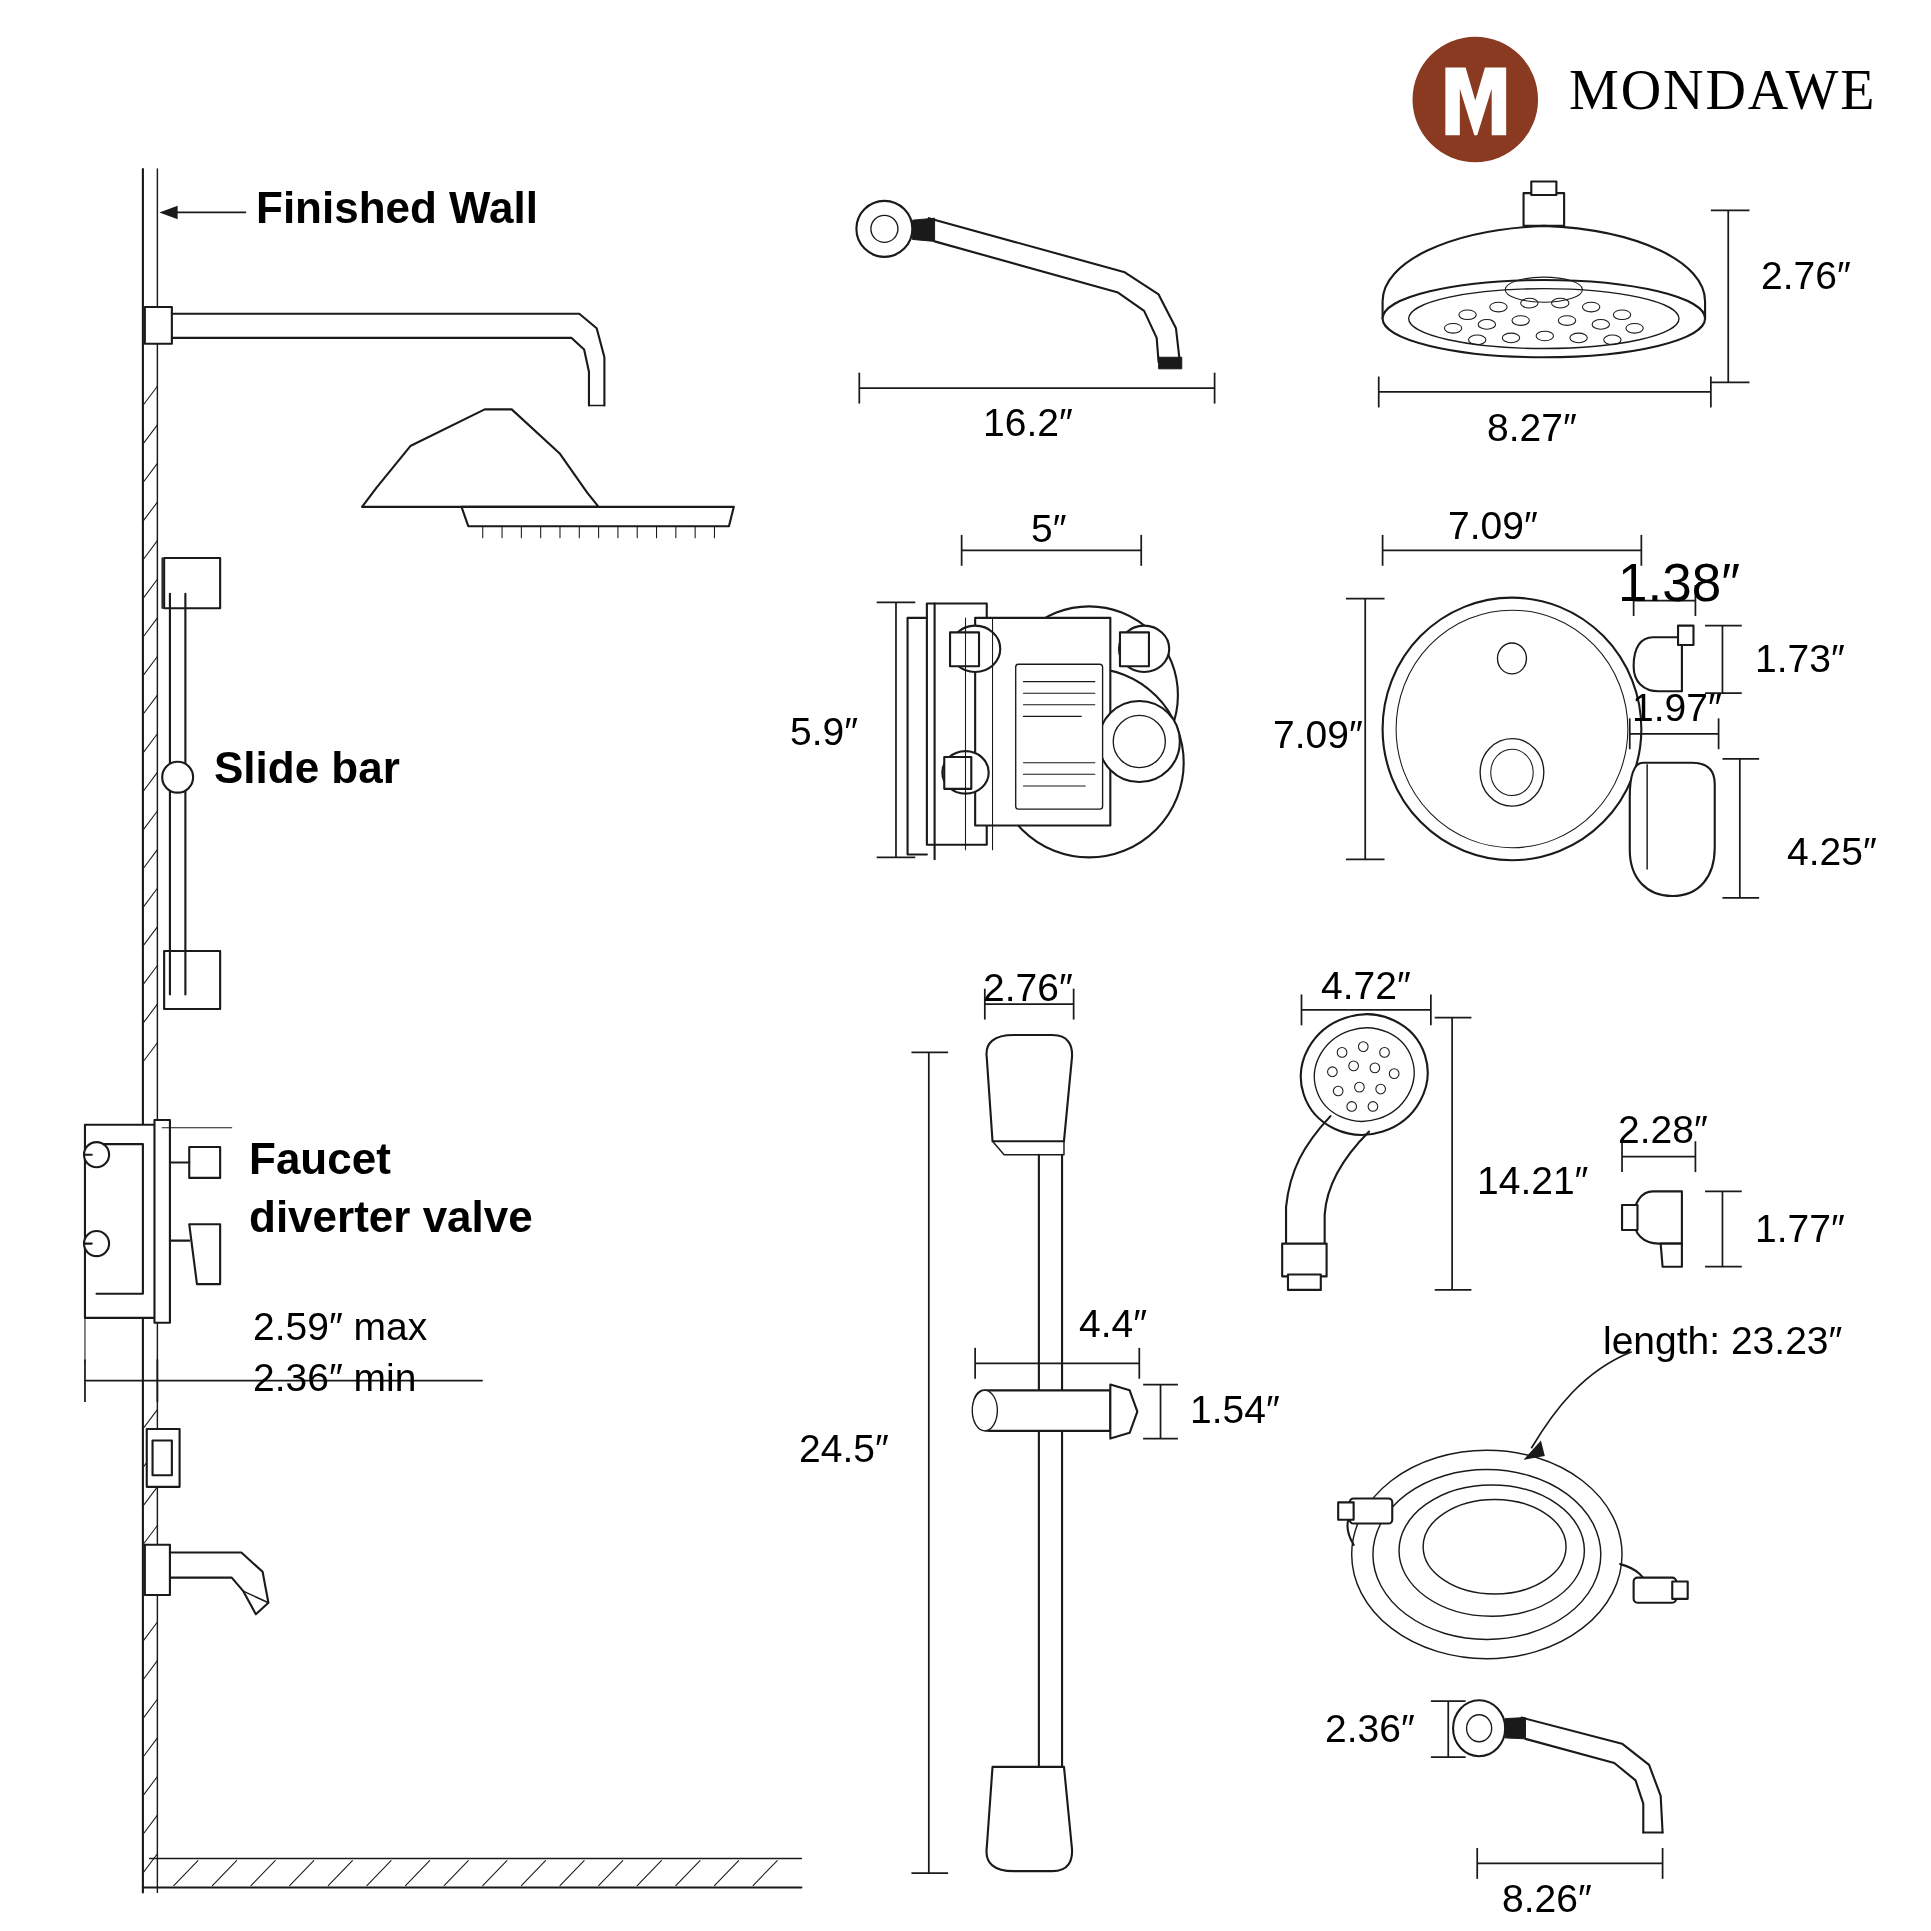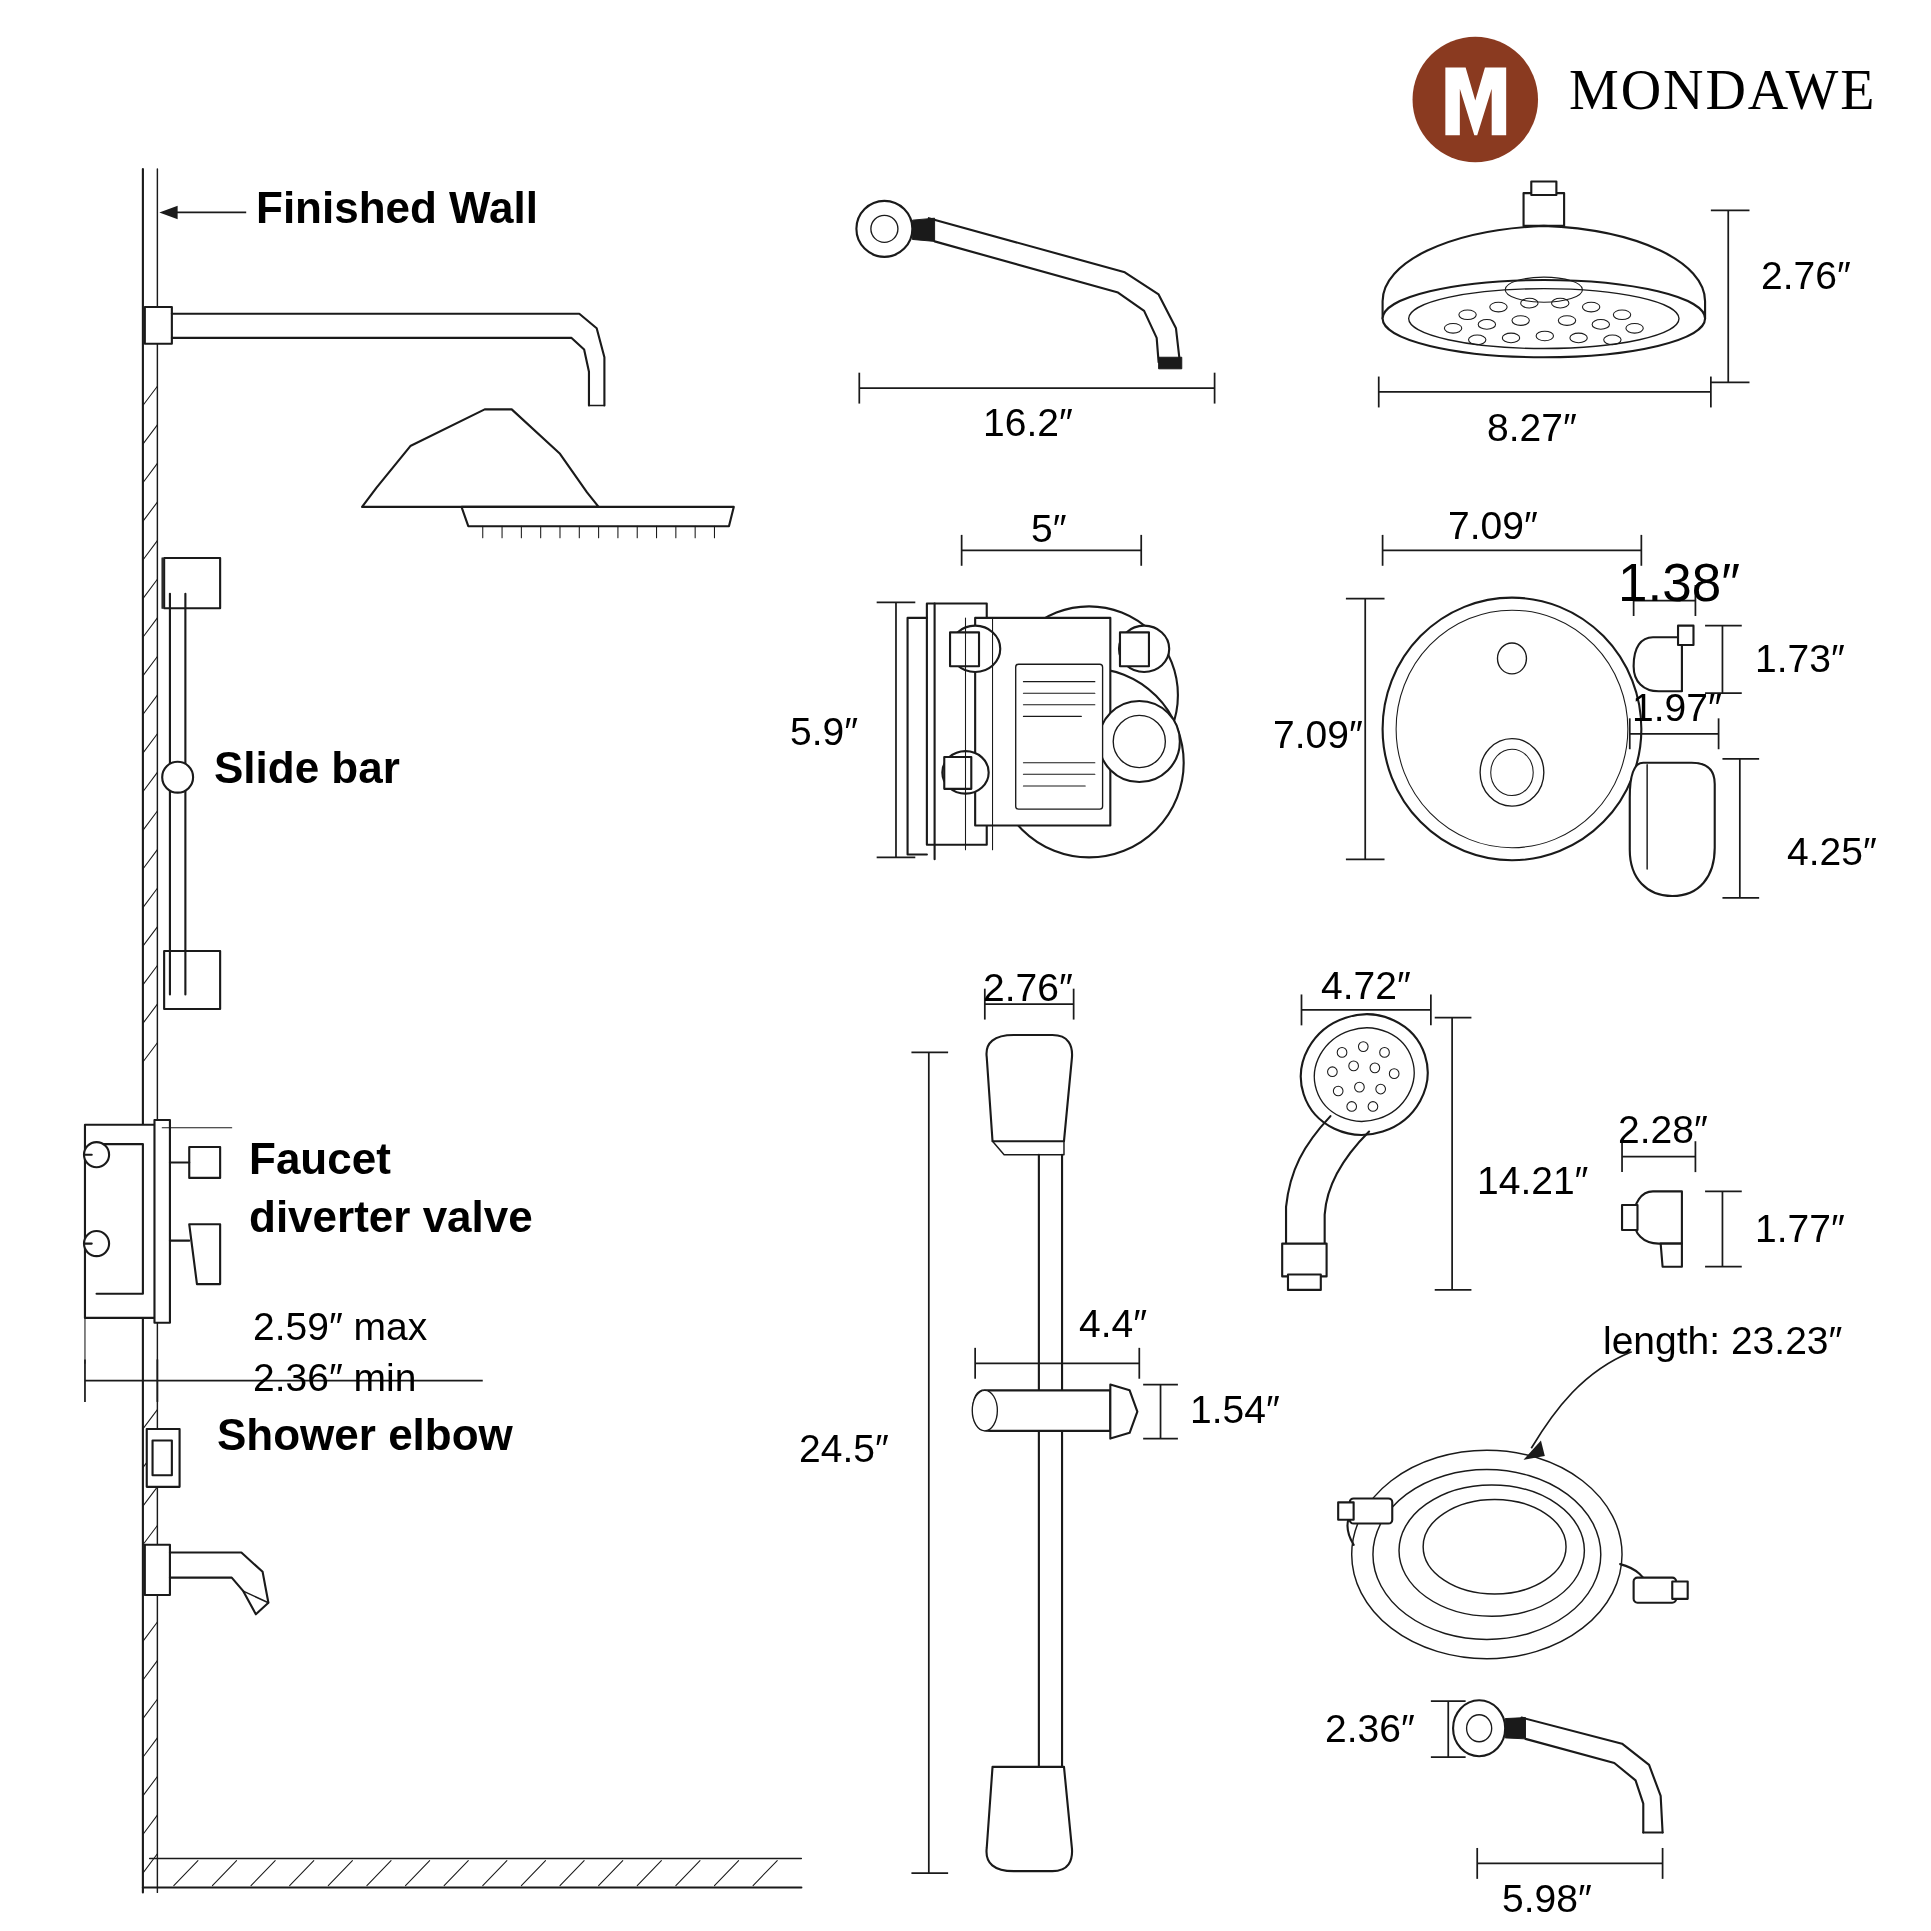--- a/index.html
+++ b/index.html
@@ -174,7 +174,6 @@
   <div class="lbl" style="left:249px; top:1192px; font-size:44px;">diverter valve</div>
   <div class="dim" style="left:253px; top:1305px; font-size:39px;">2.59″ max</div>
   <div class="dim" style="left:253px; top:1356px; font-size:39px;">2.36″ min</div>
-  <div class="lbl" style="left:217px; top:1410px; font-size:44px;">Shower elbow</div>
 
   <svg width="1931" height="1931" viewBox="0 0 2000 2000">
     <g>

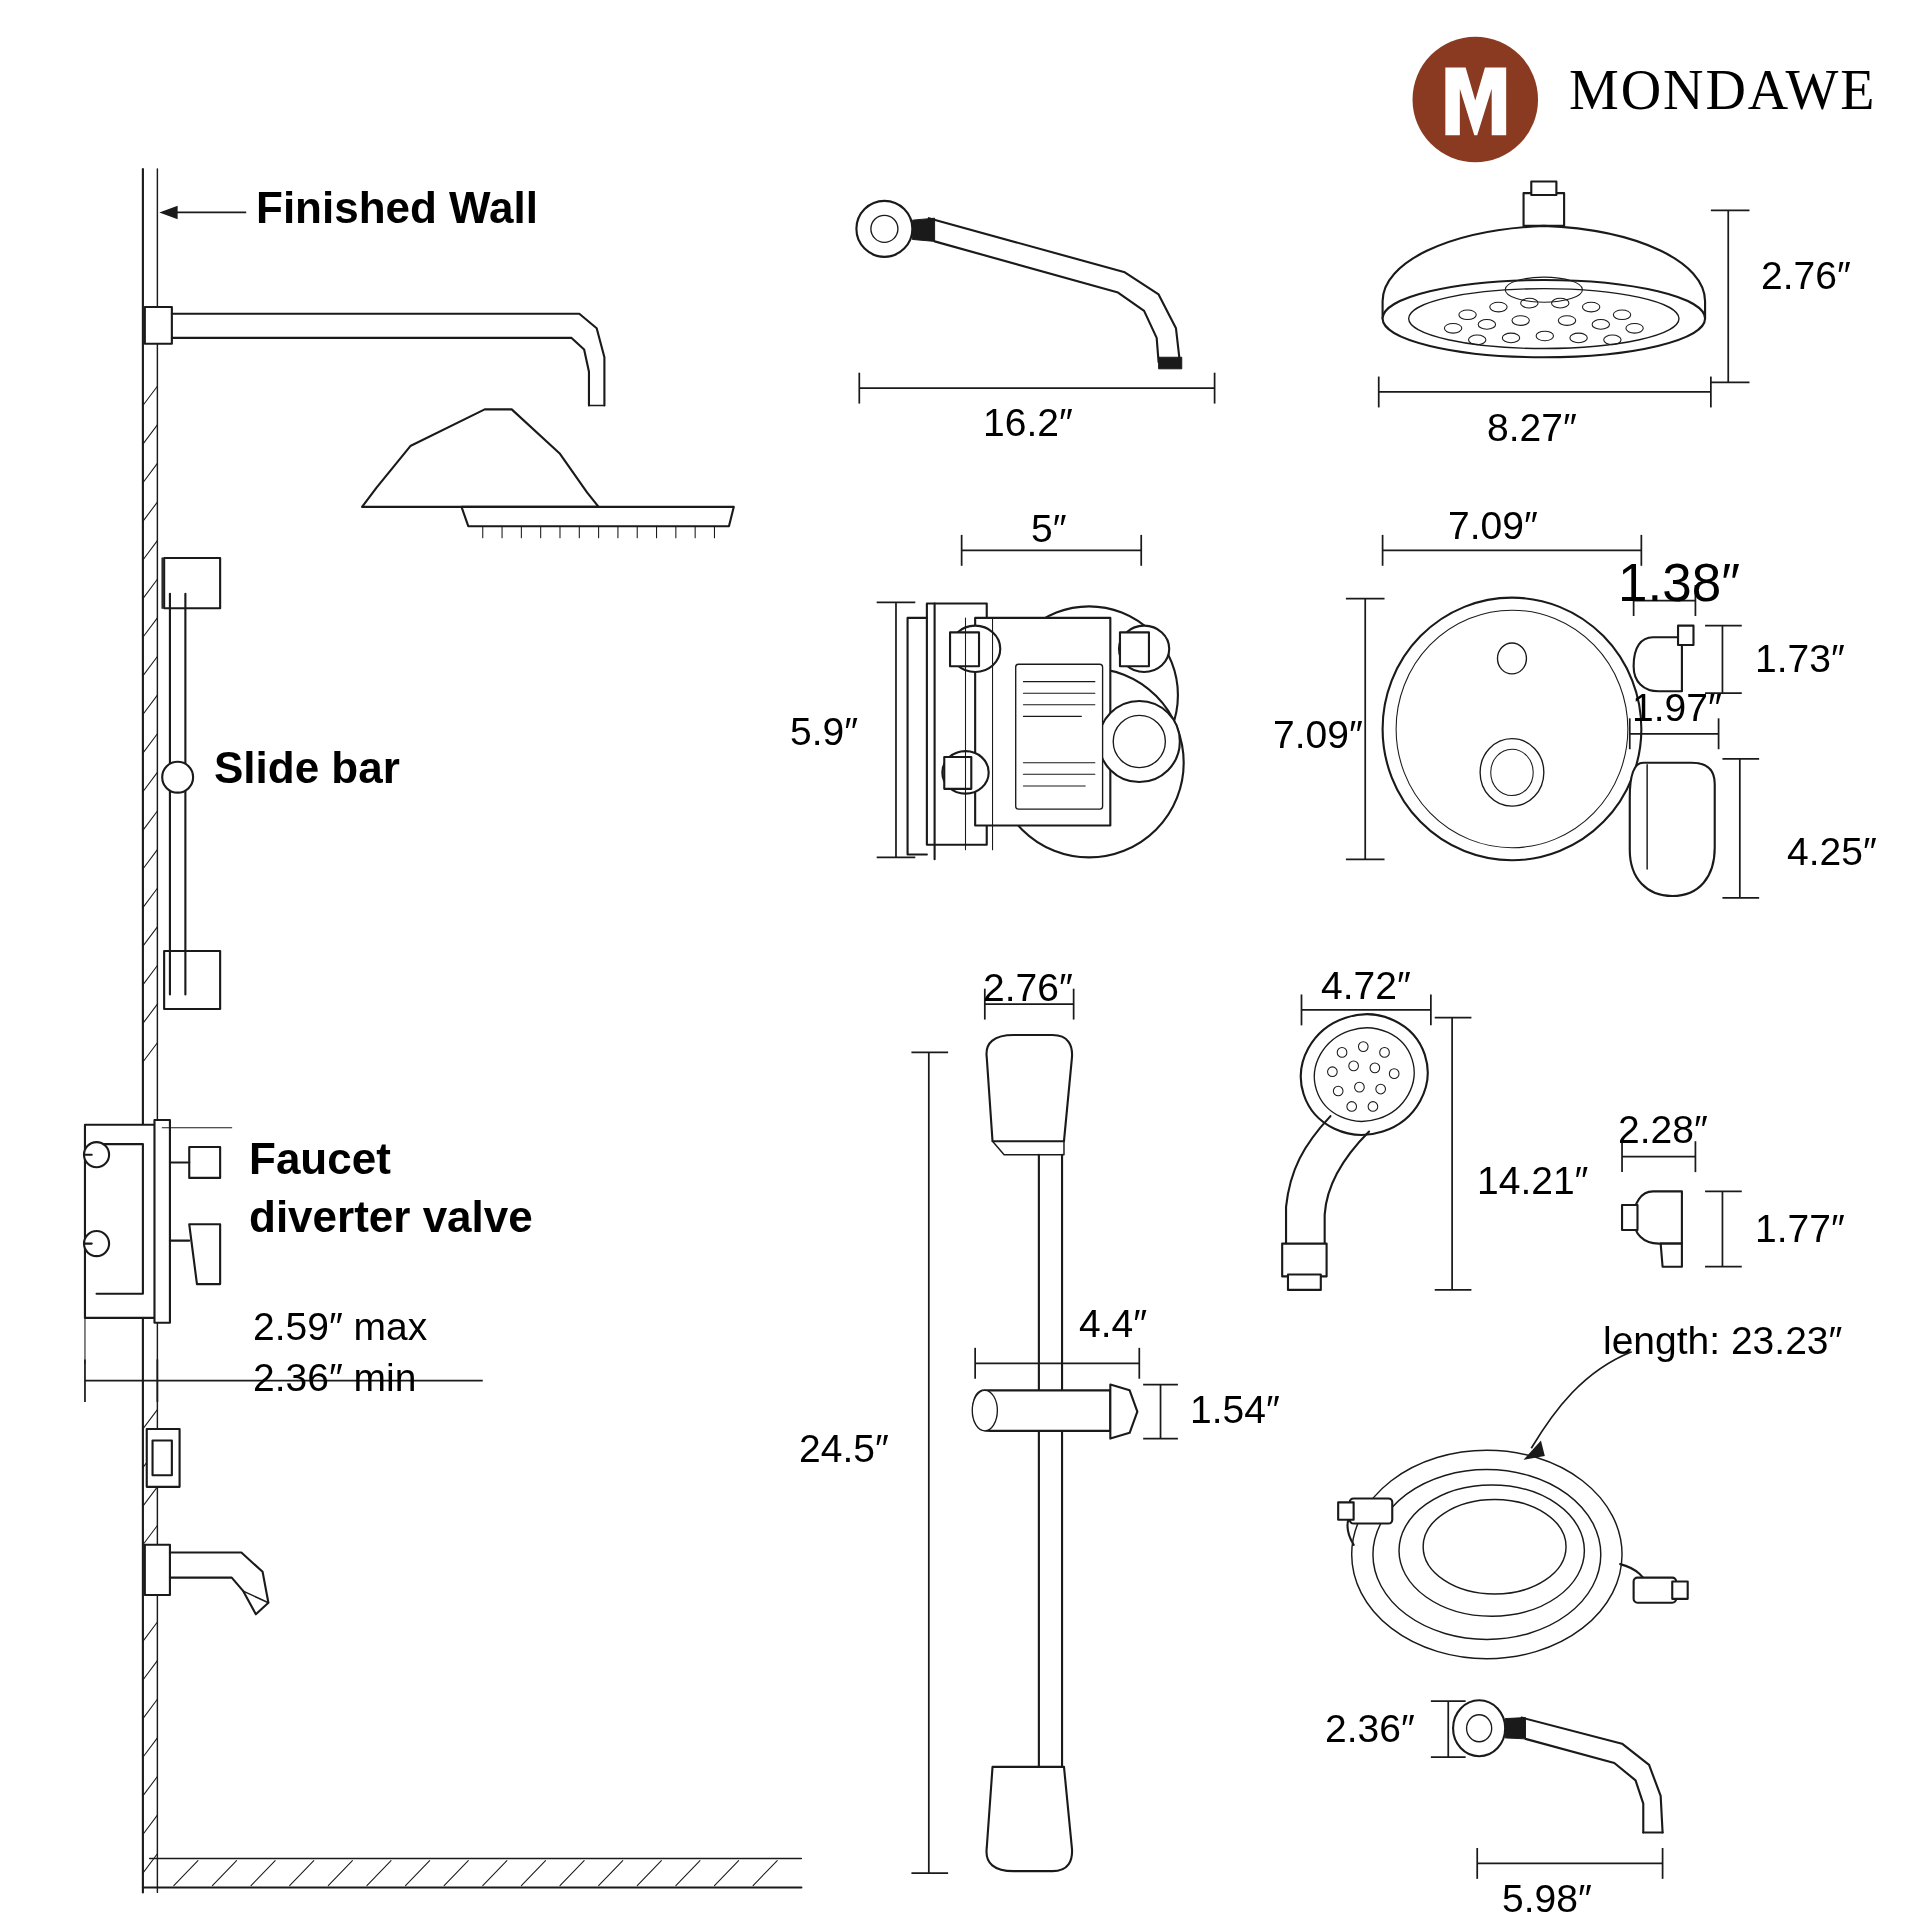--- a/index.html
+++ b/index.html
@@ -449,7 +449,7 @@
     </g>
   </svg>
   <div class="dim" style="left:1325px; top:1707px; font-size:39px;">2.36″</div>
-  <div class="dim" style="left:1502px; top:1877px; font-size:39px;">5.98″</div>
+  <div class="dim" style="left:1502px; top:1877px; font-size:39px;">8.26″</div>
 
 </div>
 

